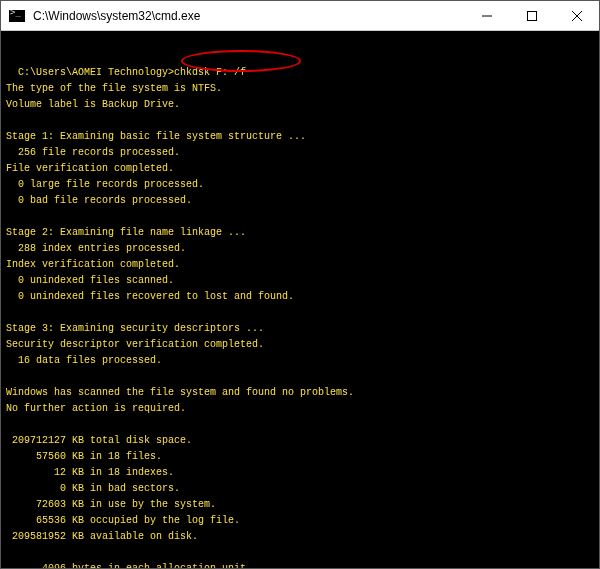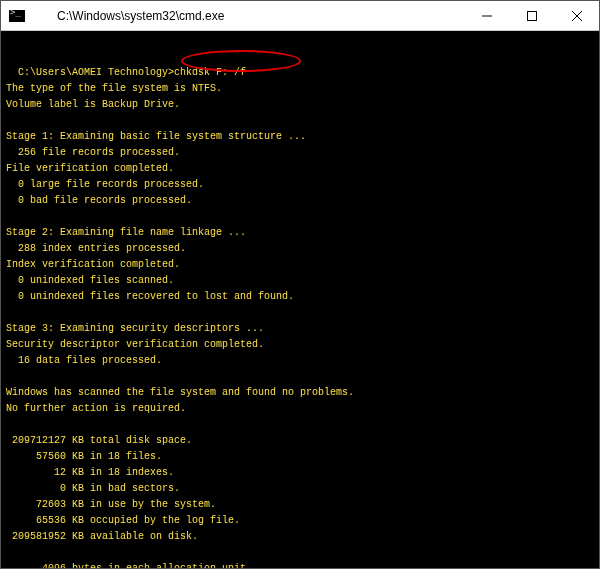--- a/index.html
+++ b/index.html
@@ -8,7 +8,7 @@
     .titlebar { height: 30px; background: #fff; display: flex; align-items: center; border-bottom: 1px solid #ccc; }
     .titlebar-icon { width: 16px; height: 12px; background: #000; margin-left: 8px; position: relative; }
     .titlebar-icon::after { content: ">_"; position: absolute; top: -3px; left: 1px; color: #ccc; font-size: 9px; font-family: monospace; }
-    .titlebar-title { flex: 1; font-size: 12px; padding-left: 8px; color: #000; margin-left: 24px; }
+    .titlebar-title { flex: 1; font-size: 12px; padding-left: 8px; color: #000; }
     .titlebar-buttons { display: flex; }
     .titlebar-btn { width: 45px; height: 29px; display: flex; align-items: center; justify-content: center; font-size: 11px; color: #000; cursor: default; }
     .terminal { flex: 1; background: #000; color: #fde047; font-family: "Consolas", "Courier New", monospace; font-size: 10px; line-height: 16px; padding: 2px 5px; overflow: hidden; white-space: pre; position: relative; }

